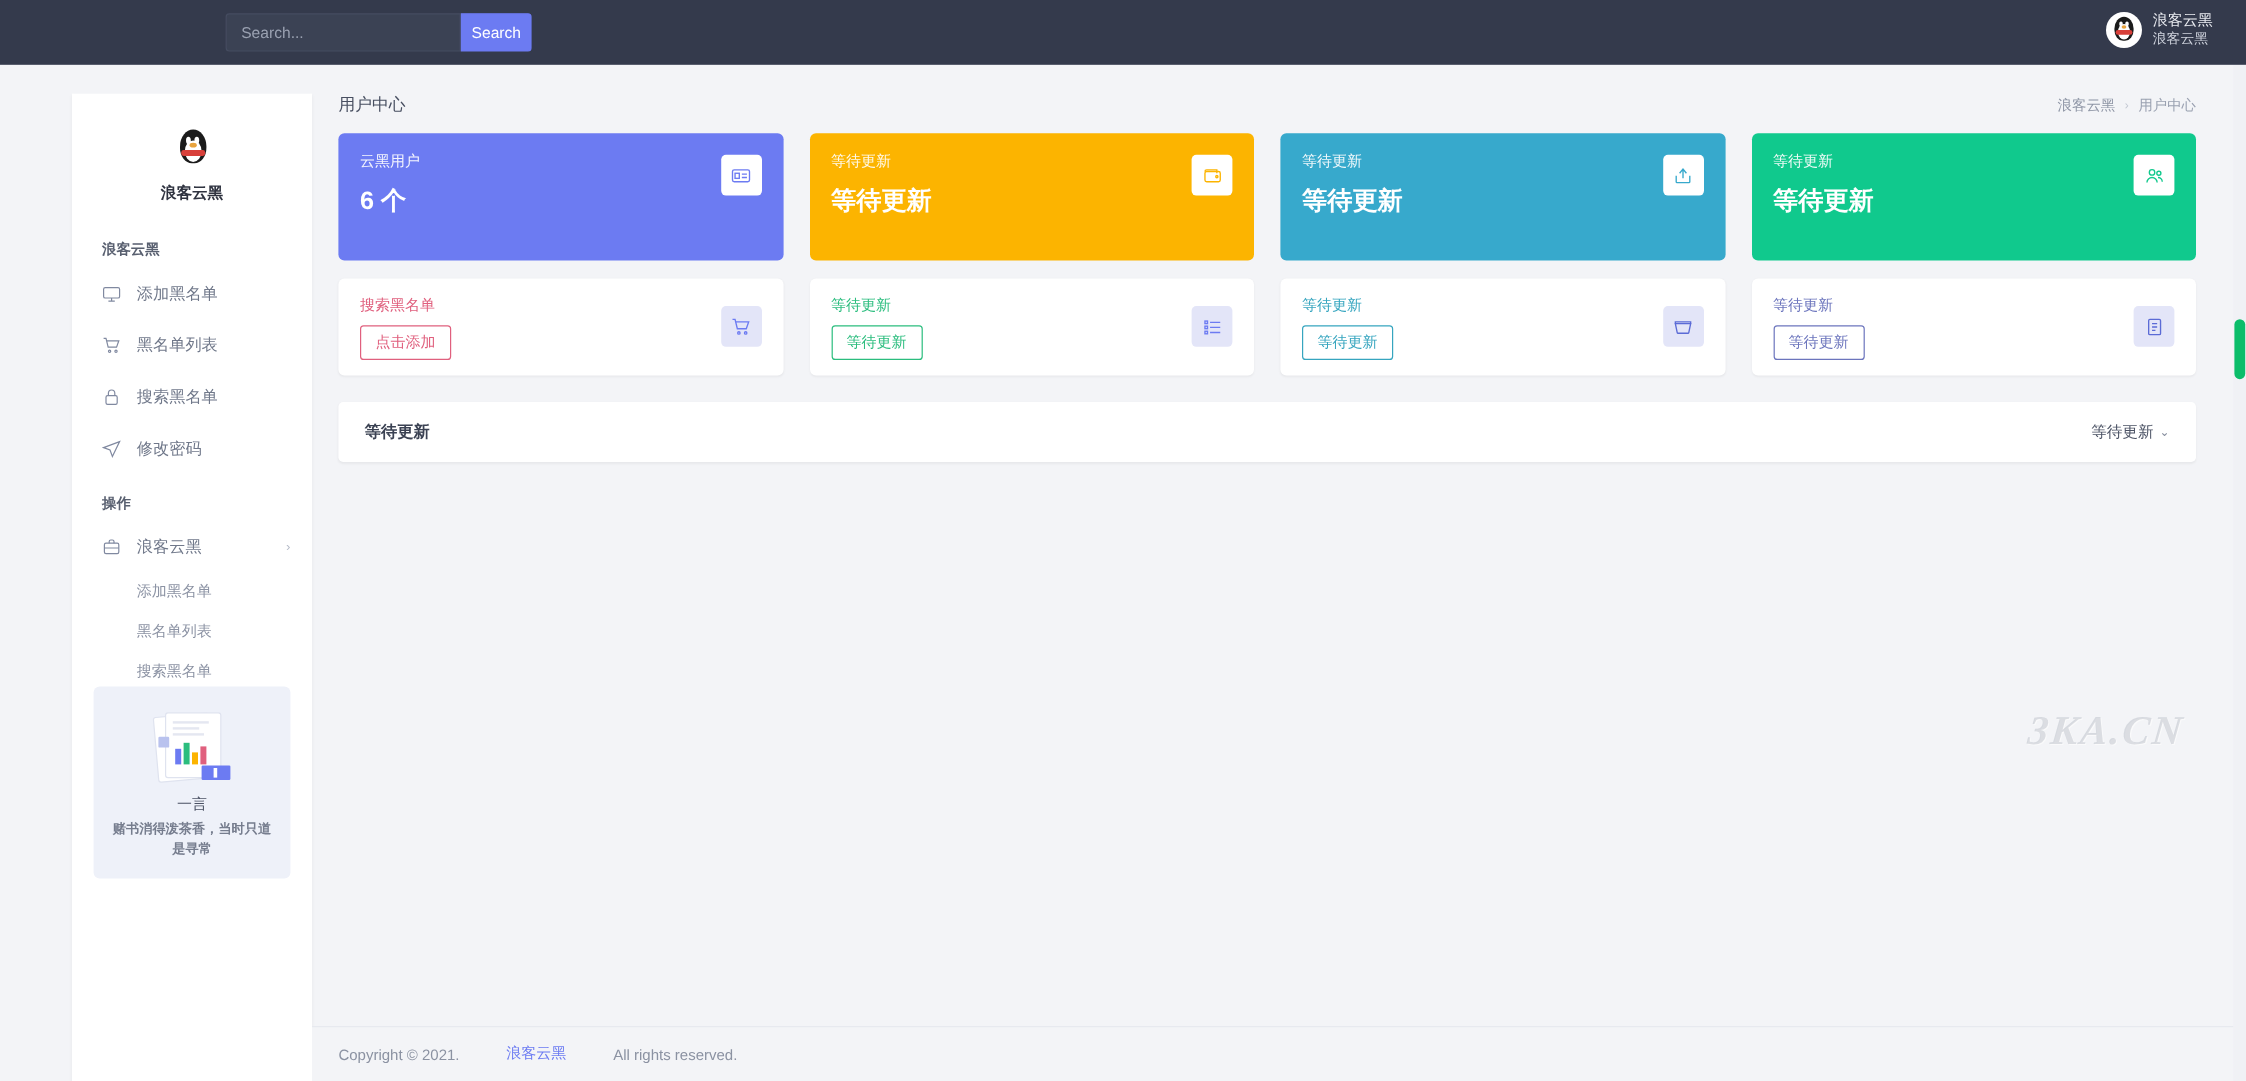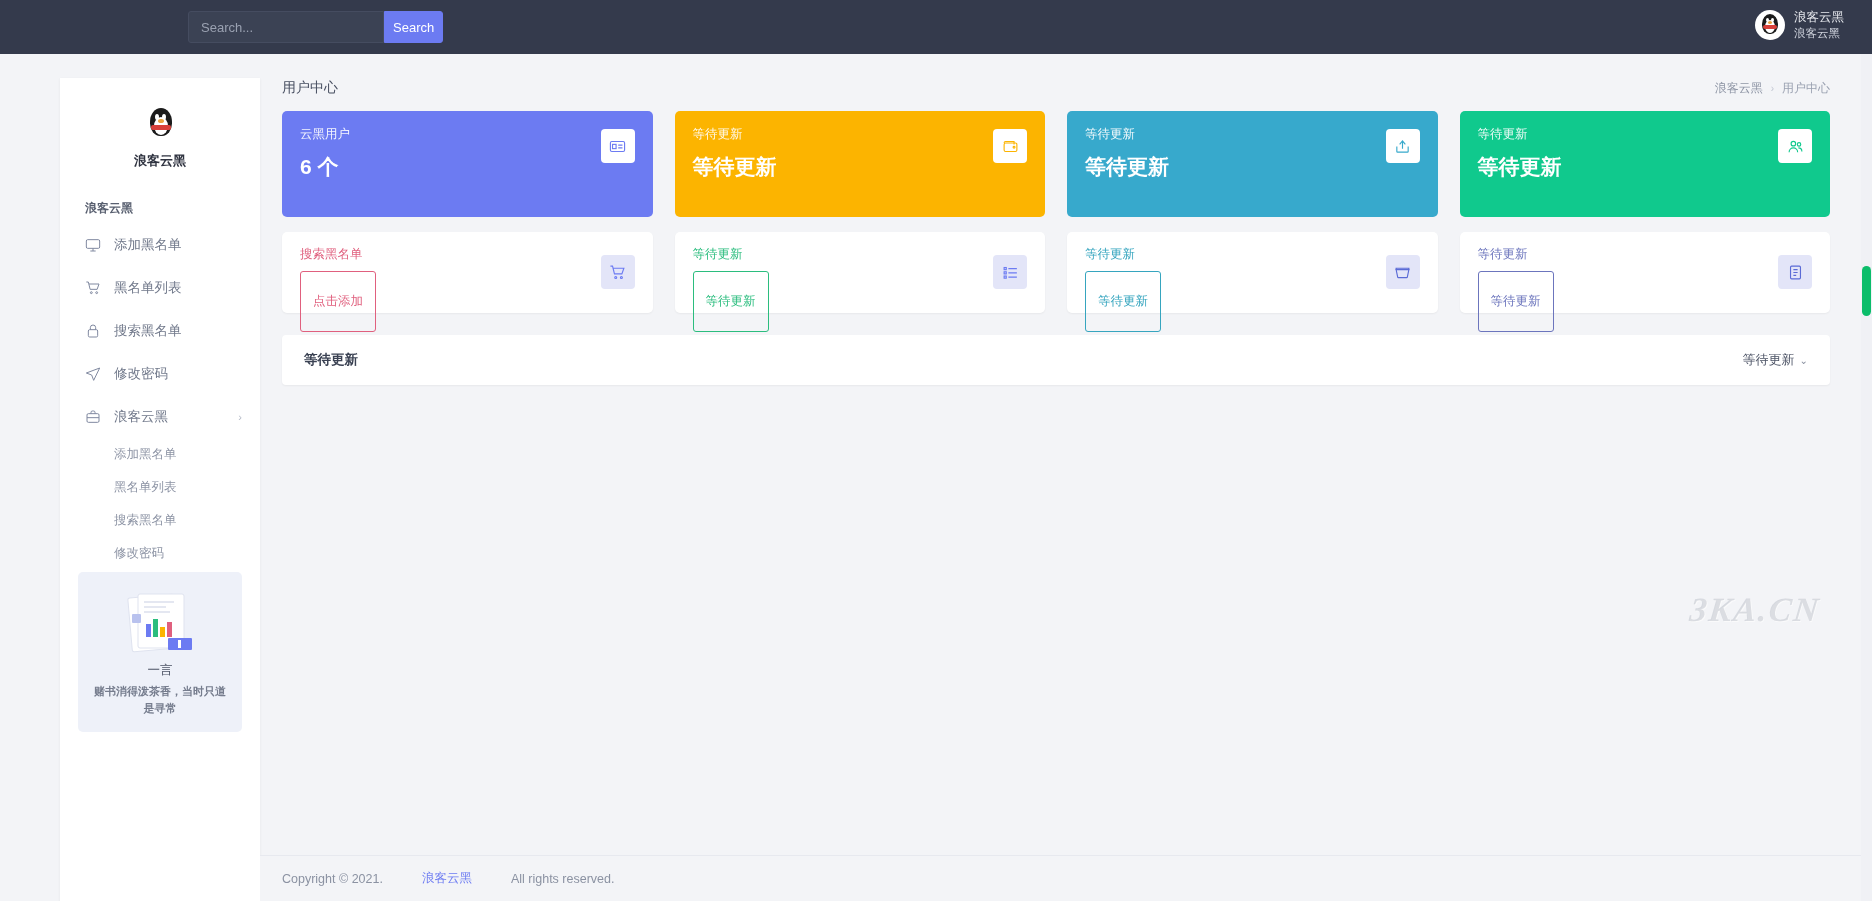--- a/index.html
+++ b/index.html
@@ -149,7 +149,7 @@
   }
   .mini-label { font-size: 12.5px; margin-bottom: 8px; }
   .mini-btn {
-    display: inline-block; padding: 21px 12px;
+    display: inline-block; padding: 5px 12px;
     border: 1px solid; border-radius: 3px;
     font-size: 12.5px; background: transparent; cursor: pointer;
     font-family: "Liberation Sans", sans-serif;

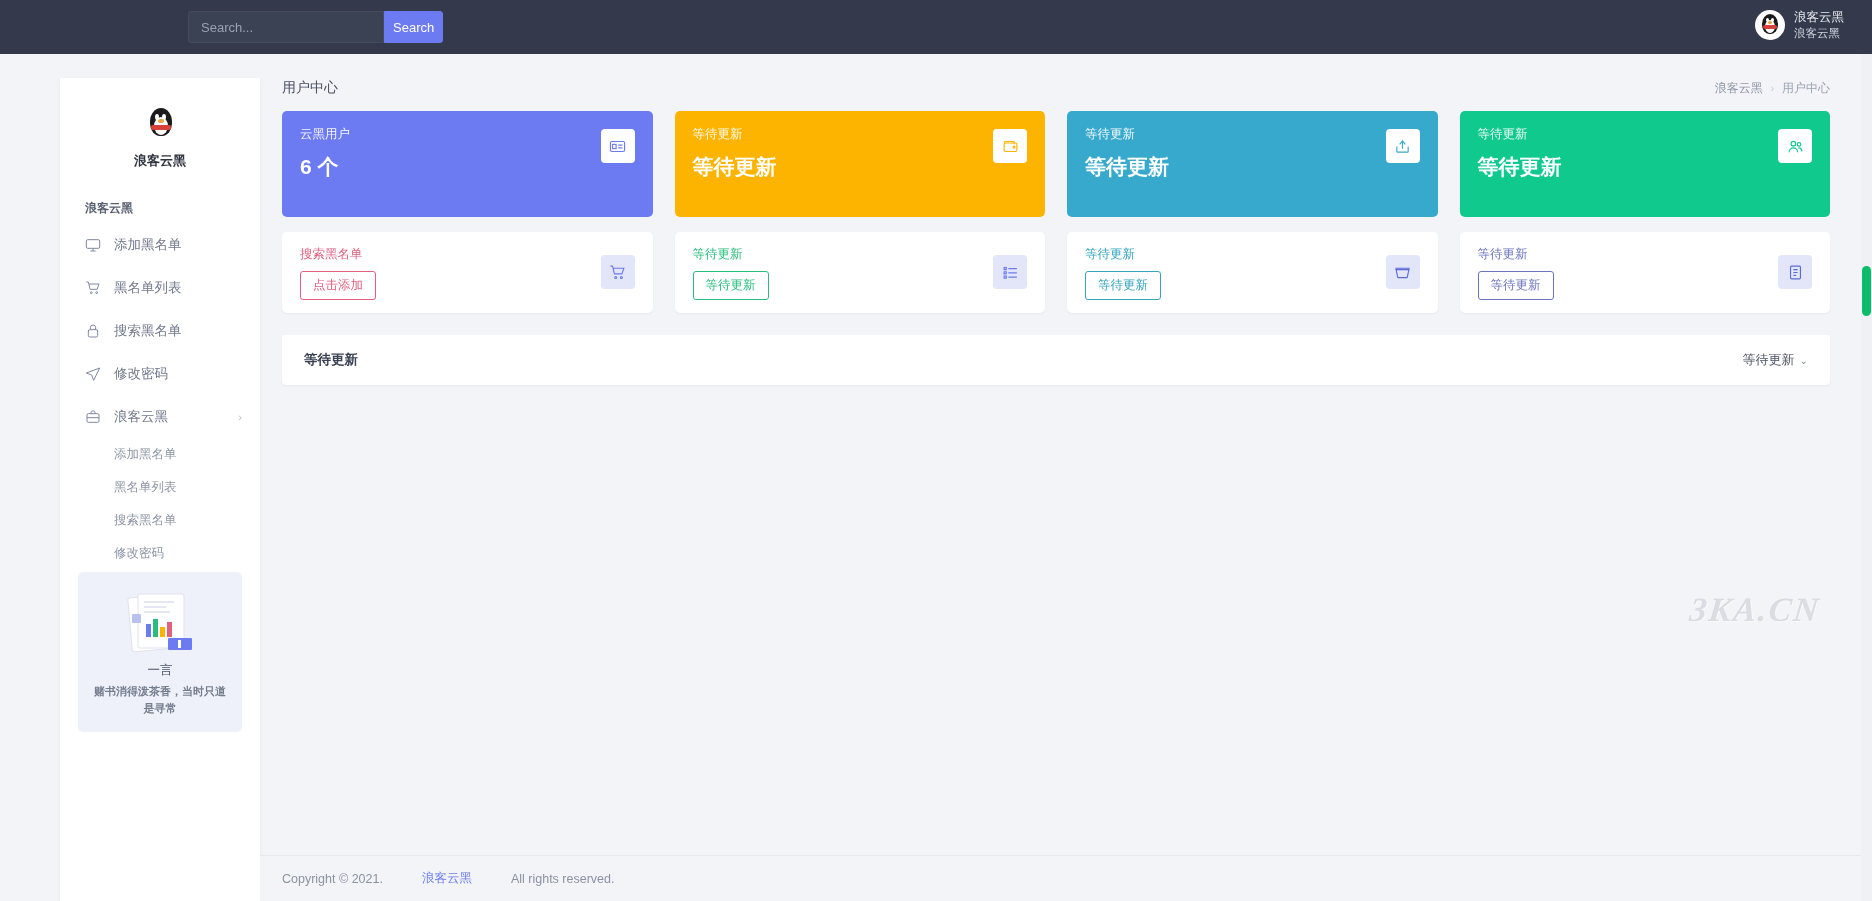--- a/index.html
+++ b/index.html
@@ -280,6 +280,7 @@
     <span>修改密码</span>
   </div>
 
+  <div class="nav-section-title">操作</div>
 
   <div class="nav-item">
     <span class="ico">

